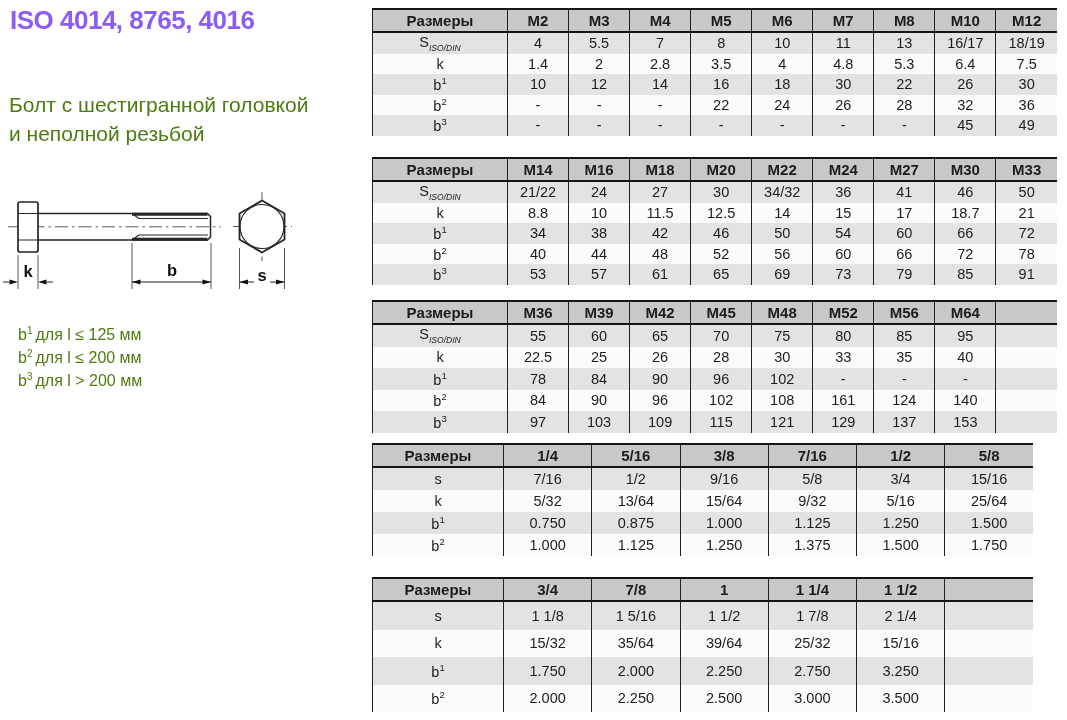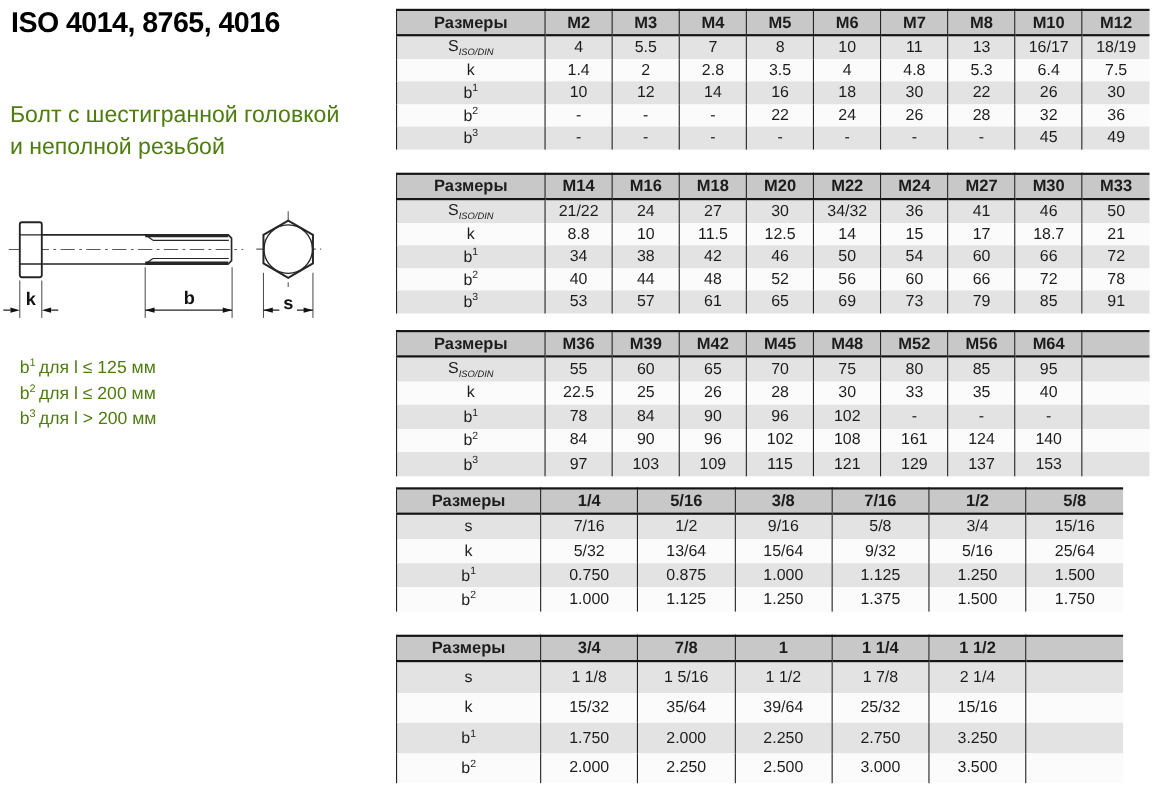--- a/index.html
+++ b/index.html
@@ -8,7 +8,7 @@
 
   
   .title-block{position:absolute;left:10px;top:4px;font-weight:bold;font-size:26px;
-               line-height:33px;color:#000000;letter-spacing:-0.5px;}
+               line-height:33px;color:#8b5cf6;letter-spacing:-0.5px;}
   .subtitle{position:absolute;left:9px;top:90px;font-size:21px;line-height:29px;color:#4d7c0f;}
   .footnotes{position:absolute;left:18px;top:322px;font-size:16px;line-height:18.5px;color:#4d7c0f;}
   .footnote sup{font-size:10px;margin-right:3px;}

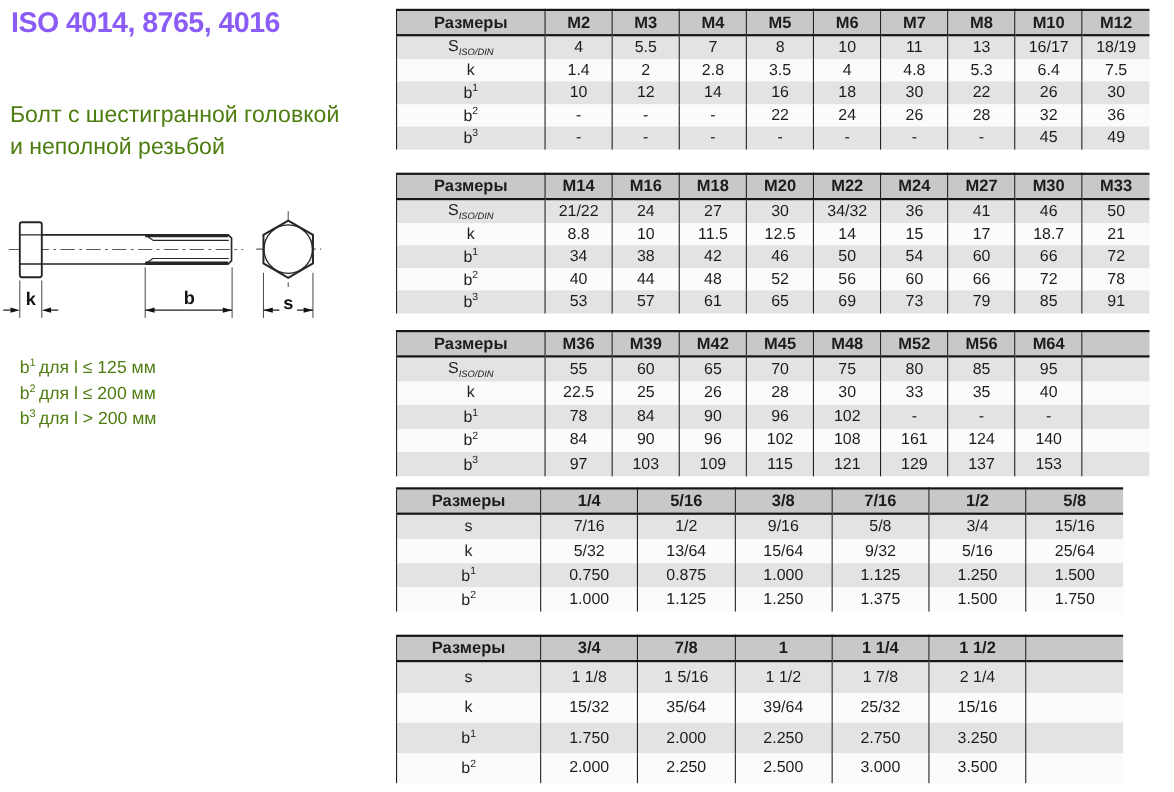--- a/index.html
+++ b/index.html
@@ -17,7 +17,7 @@
   .drawing{position:absolute;left:0;top:185px;}
 
   
-  .dim-table{position:absolute;left:360px;border-collapse:collapse;table-layout:fixed;
+  .dim-table{position:absolute;left:372px;border-collapse:collapse;table-layout:fixed;
              text-align:center;color:#1c1c1c;border-top:2px solid #151515;font-size:14.5px;}
   .metric{width:685px;}
   .inch{width:661px;}

